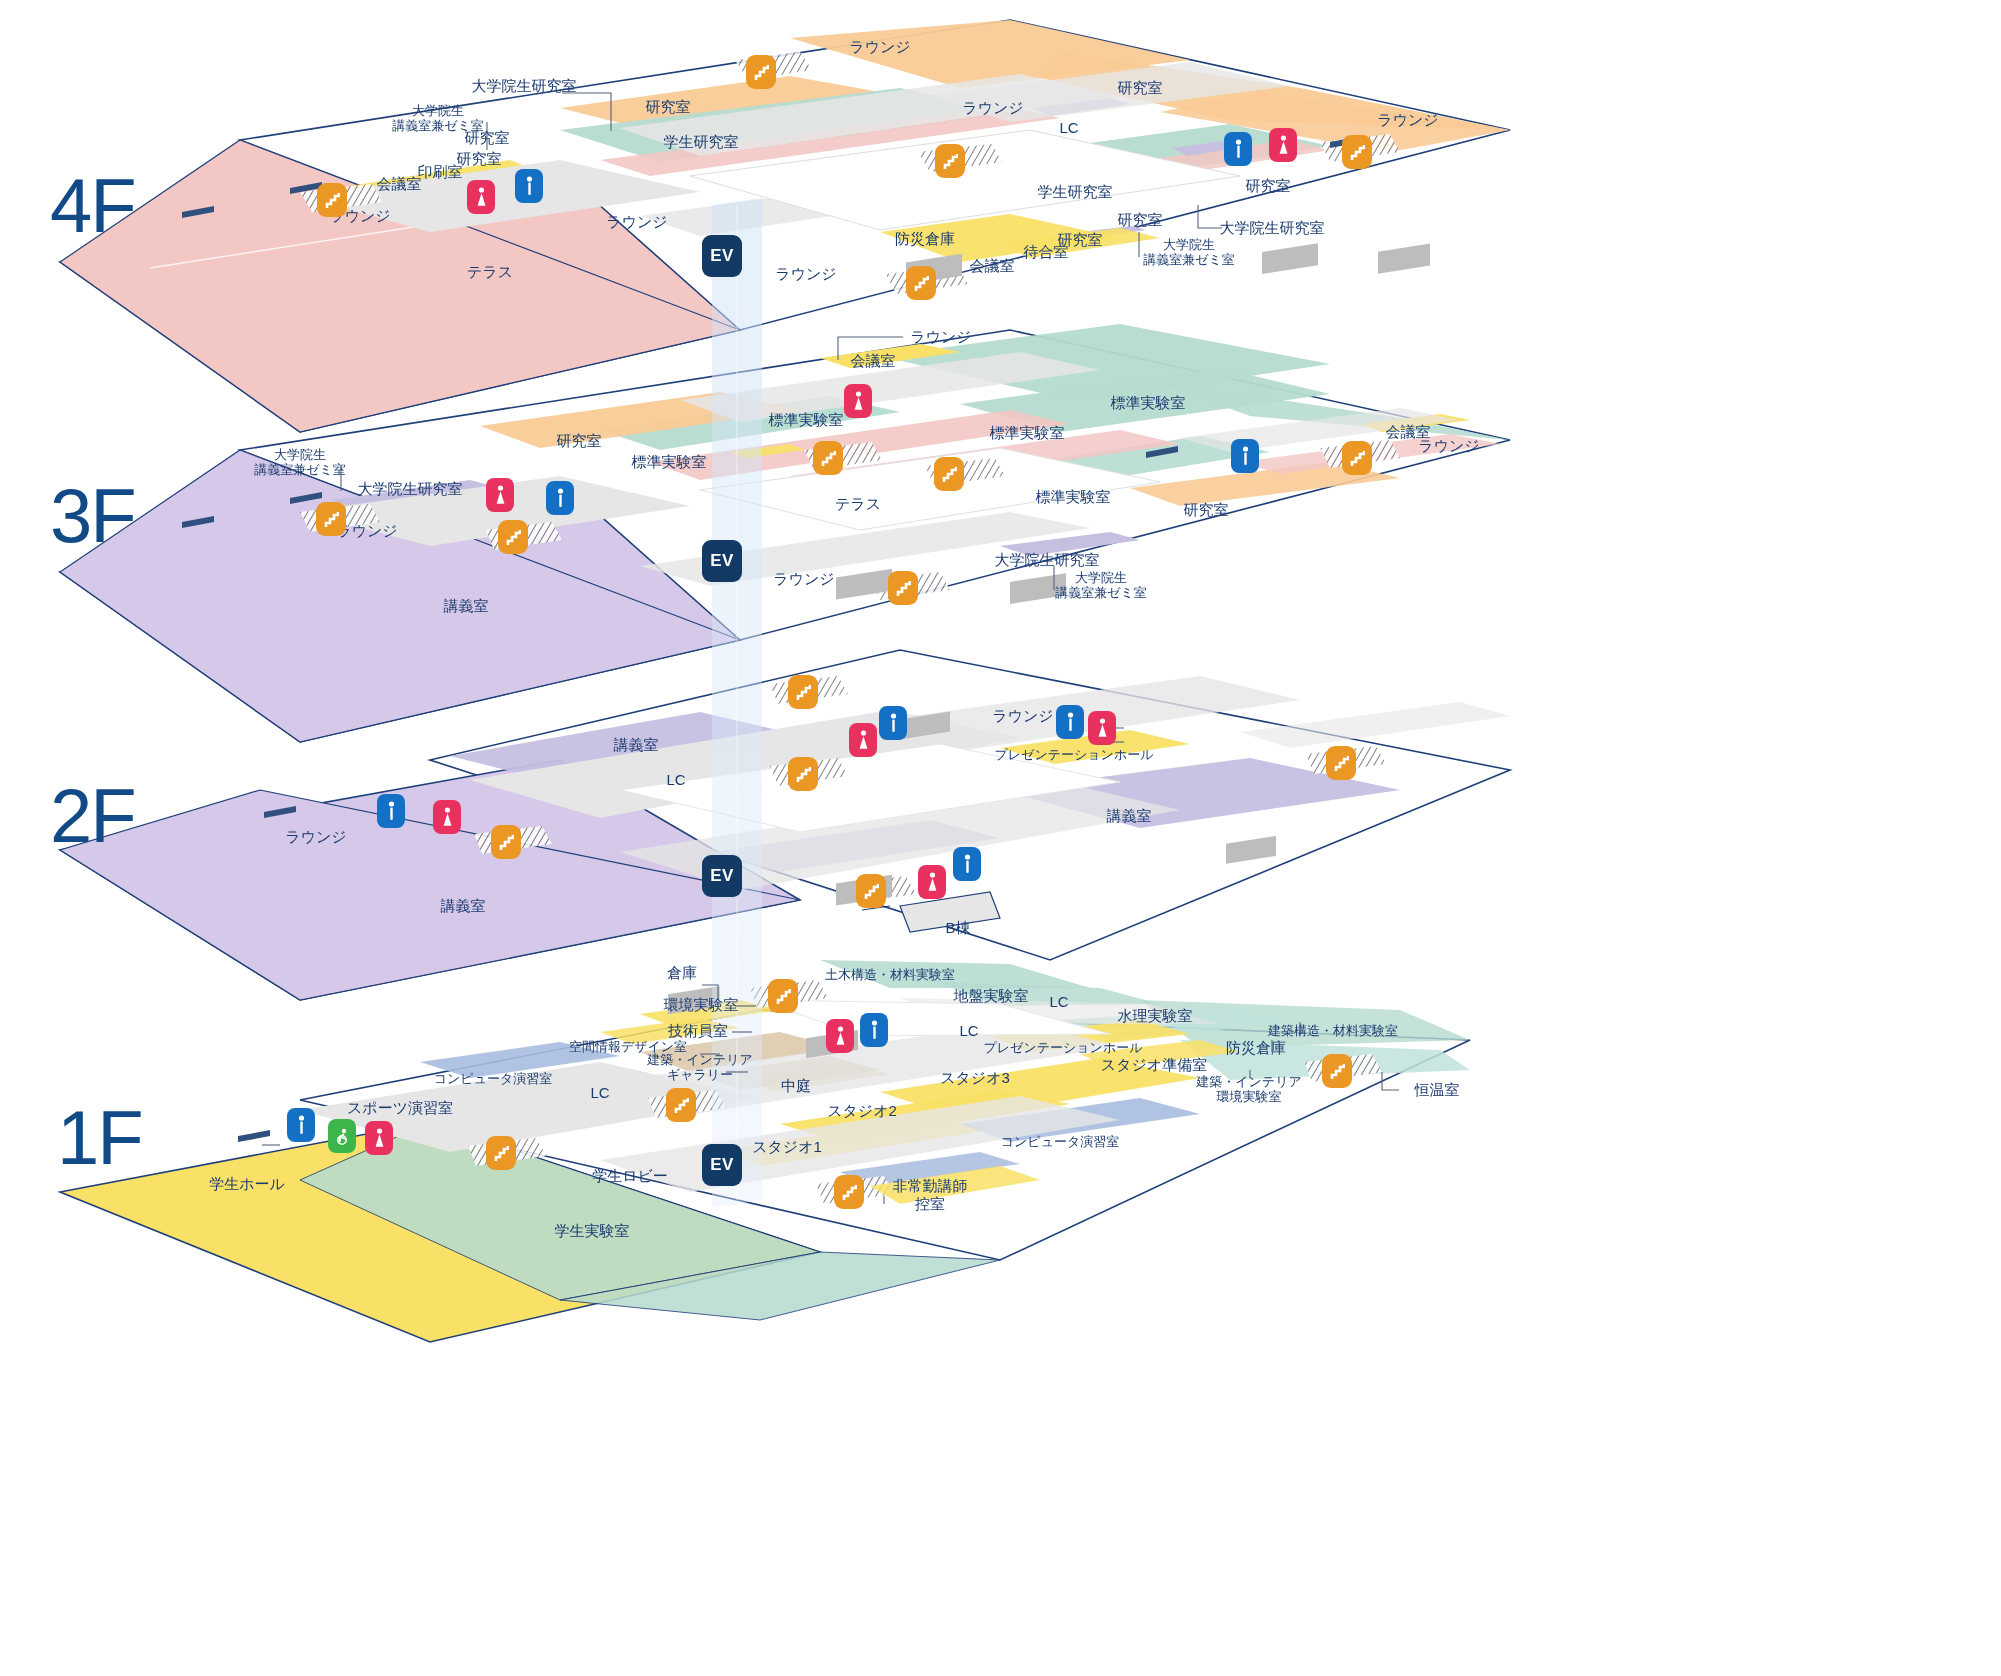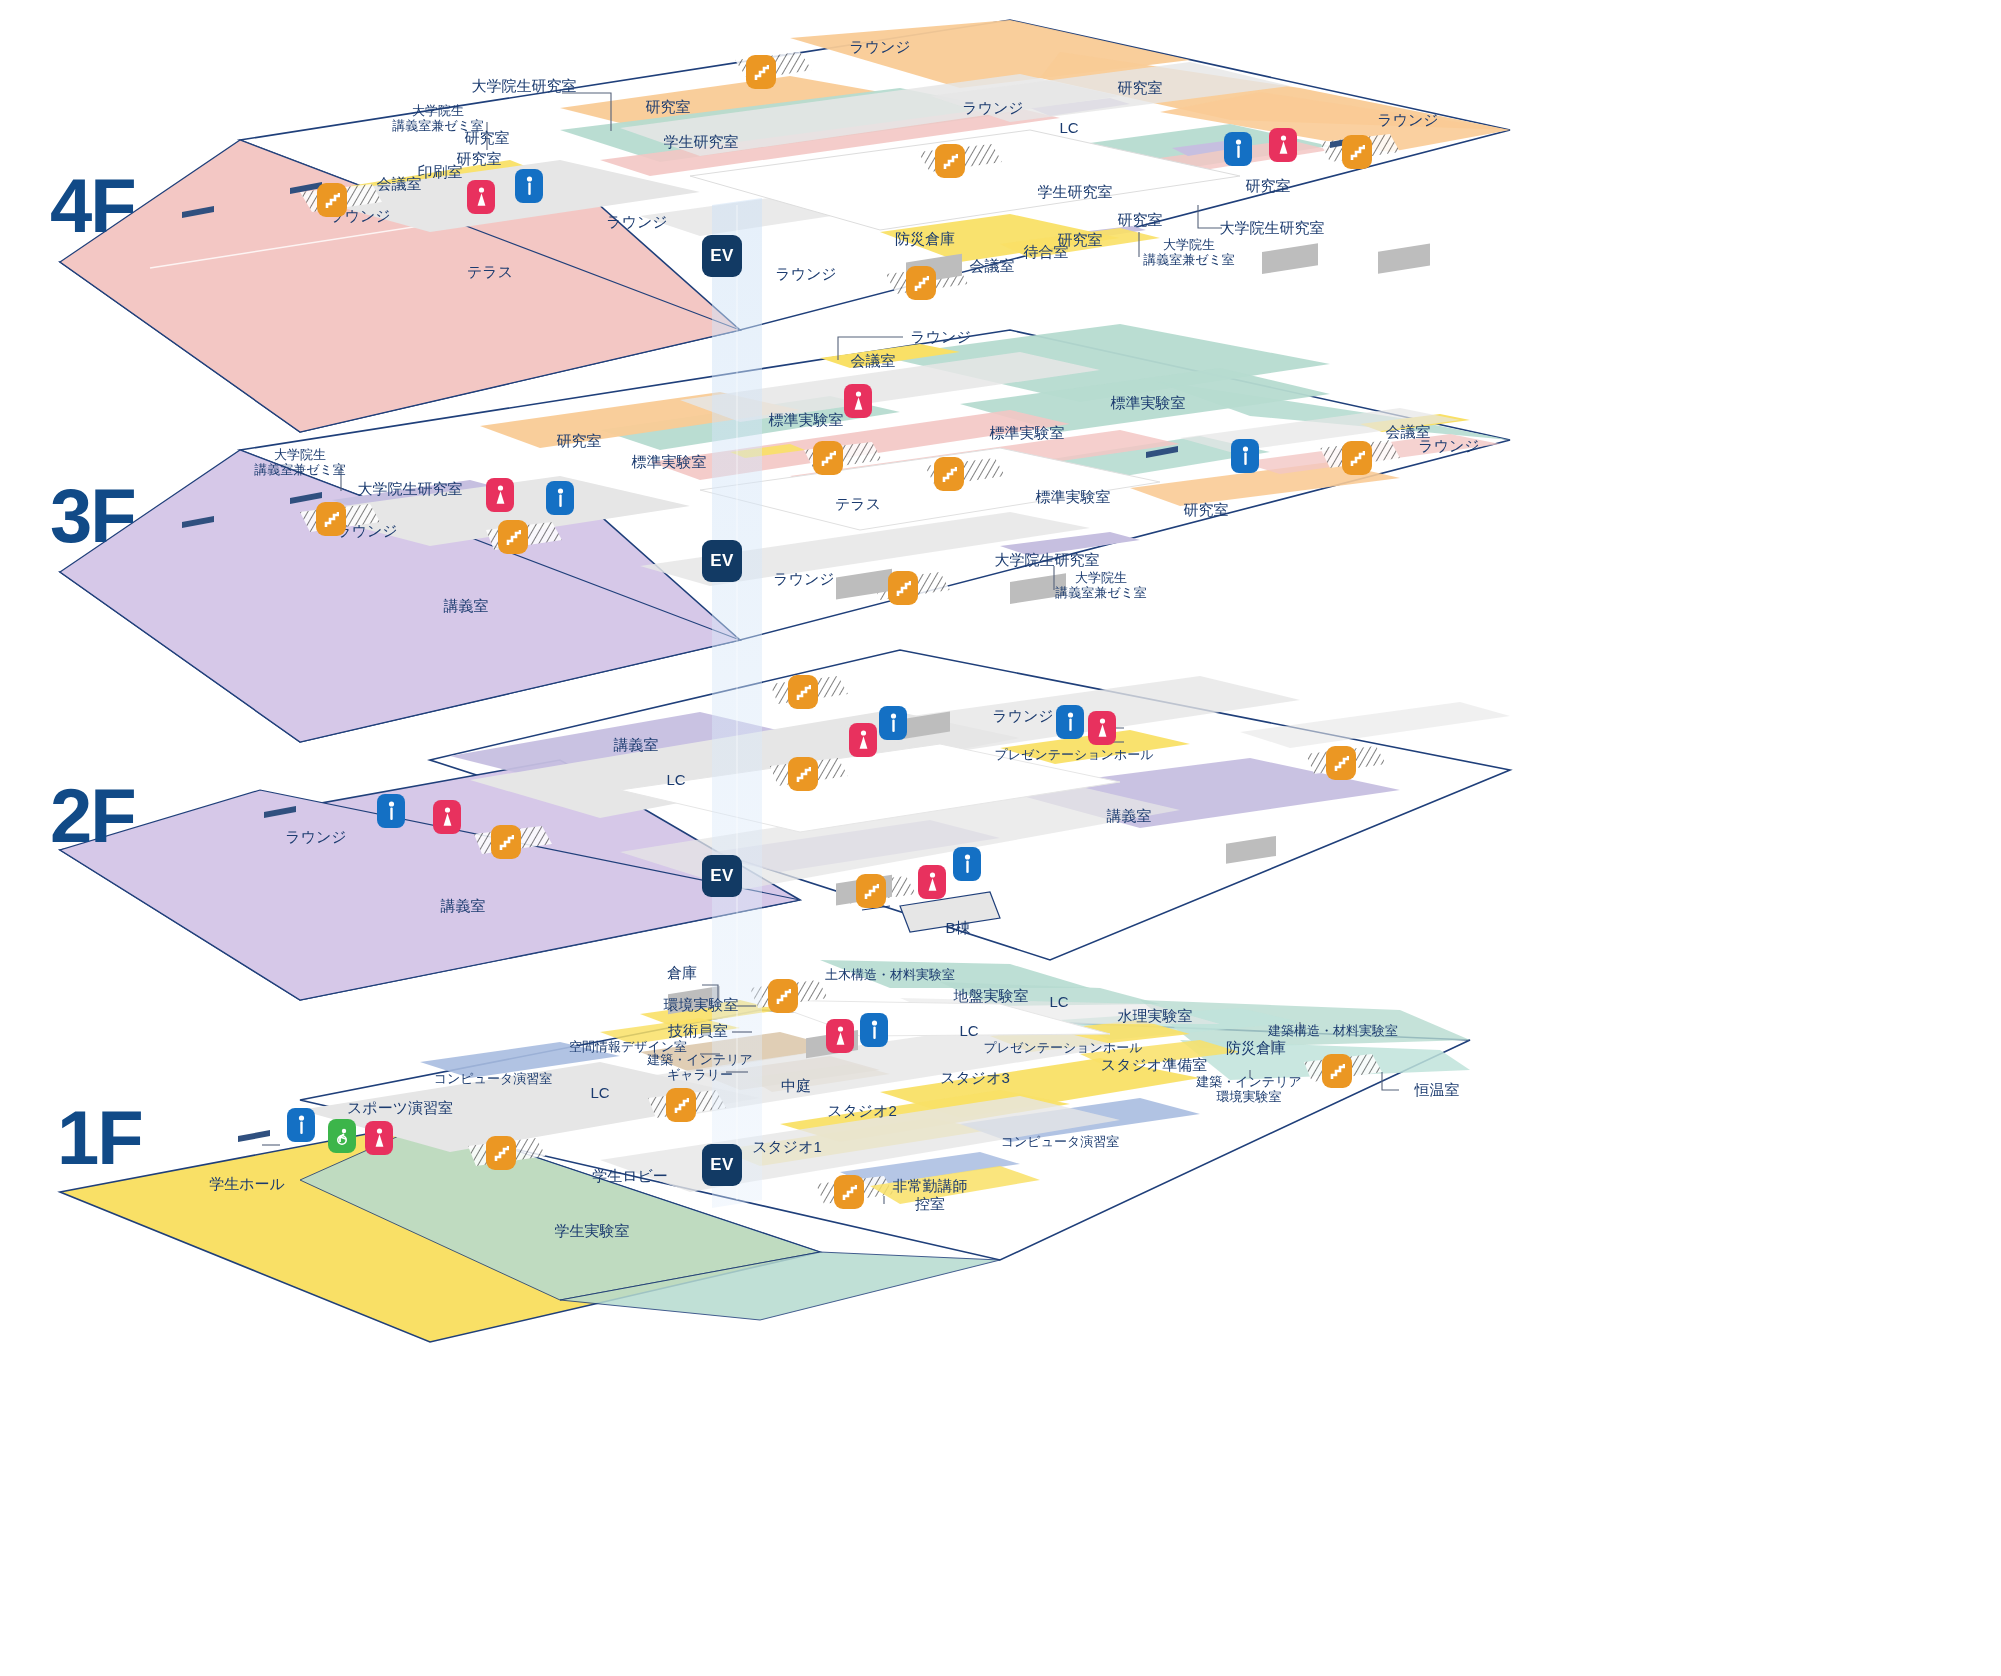--- a/index.html
+++ b/index.html
@@ -9,7 +9,7 @@
   .stage{position:absolute;left:0;top:0;width:2001px;height:1676px;}
 
   
-  .floor-tag{position:absolute;font-size:76px;font-weight:bold;color:#114a87;
+  .floor-tag{position:absolute;font-size:76px;font-weight:normal;color:#114a87;
              letter-spacing:-2px;line-height:1;}
 
   

